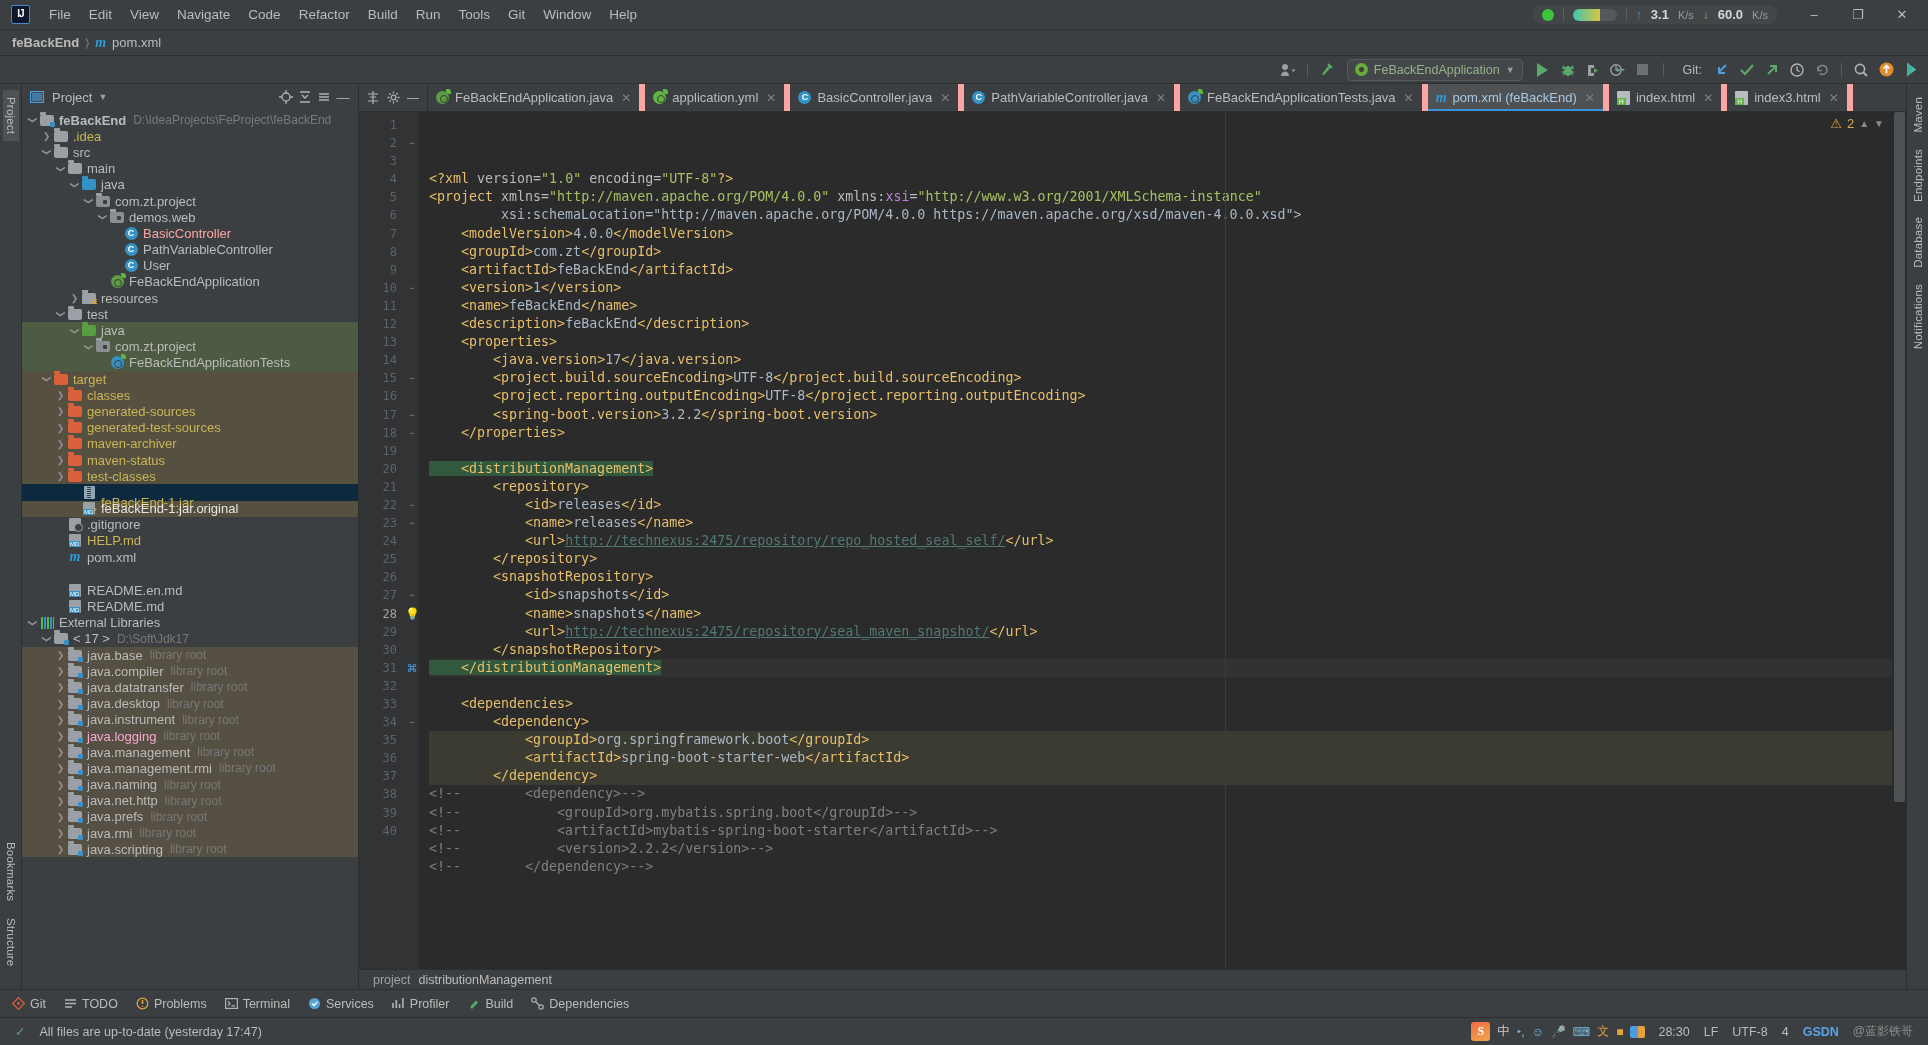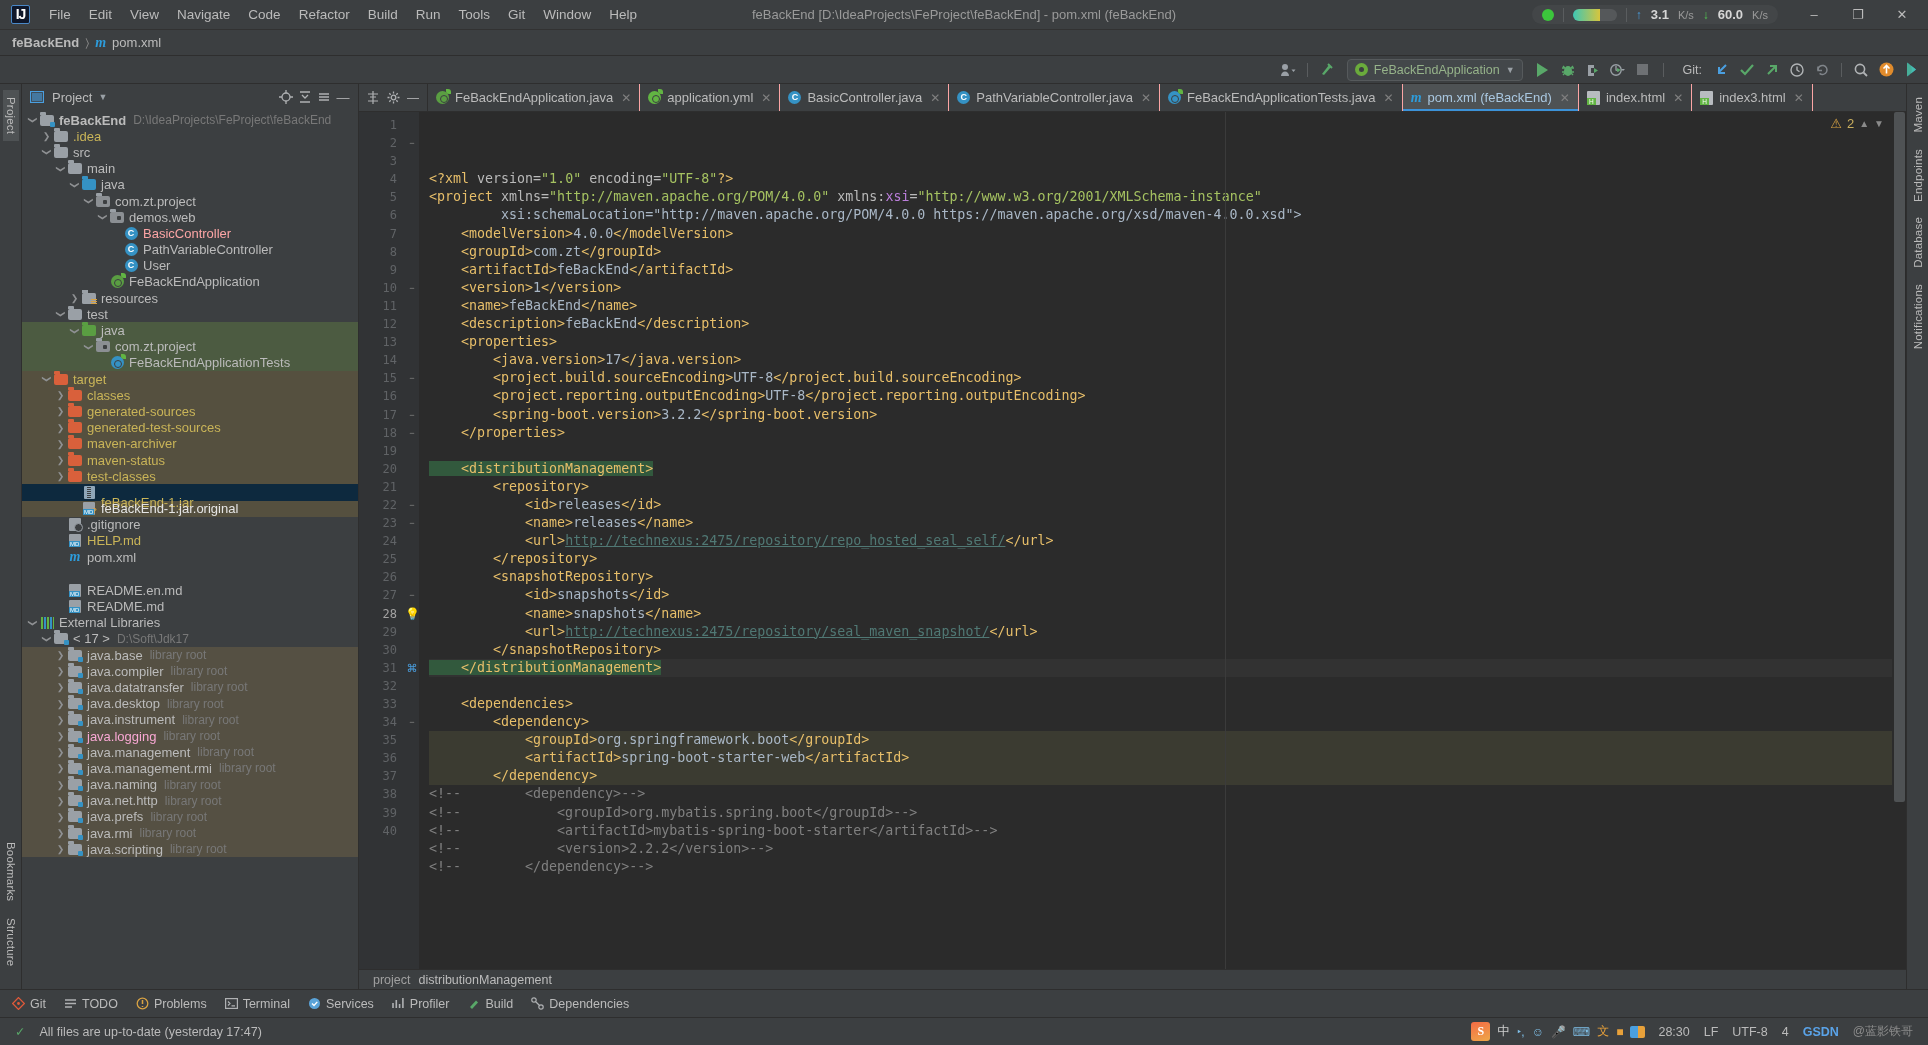--- a/index.html
+++ b/index.html
@@ -19,7 +19,7 @@
   #ij-logo {
     width:19px;height:19px;margin-left:11px;margin-right:10px;
     border:1.5px solid #4a88c7; border-radius:2px; background:#0f172a;
-    color:#ffffff; font-size:14px; font-weight:bold; text-align:center; line-height:16px;
+    color:#ffffff; font-size:10px; font-weight:bold; text-align:center; line-height:16px;
     letter-spacing:-1px;
   }
   .menu-item {

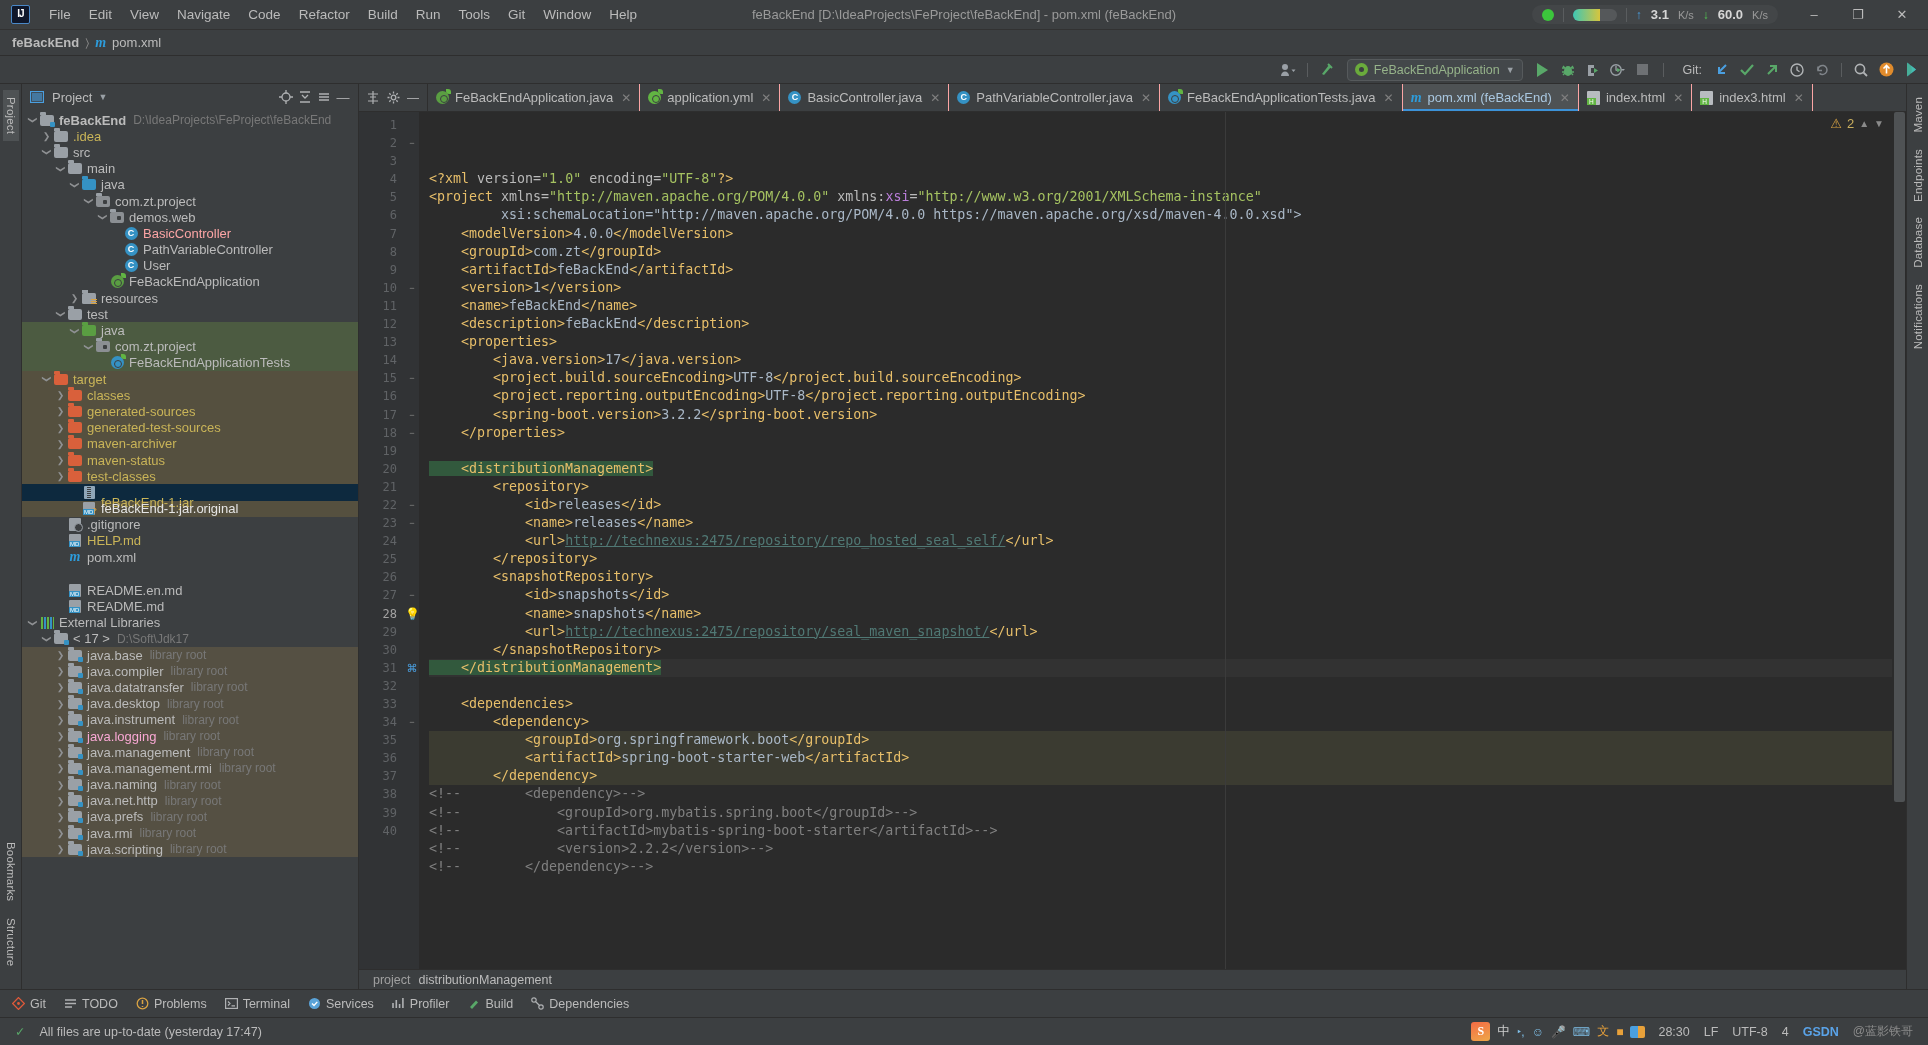--- a/index.html
+++ b/index.html
@@ -212,7 +212,6 @@
       <div class="menu-item">Window</div>
       <div class="menu-item">Help</div>
     </div>
-  <div id="win-title">feBackEnd [D:\IdeaProjects\FeProject\feBackEnd] - pom.xml (feBackEnd)</div>
   <div id="title-right">
     <div class="netbox">
       <div class="green-dot"></div>

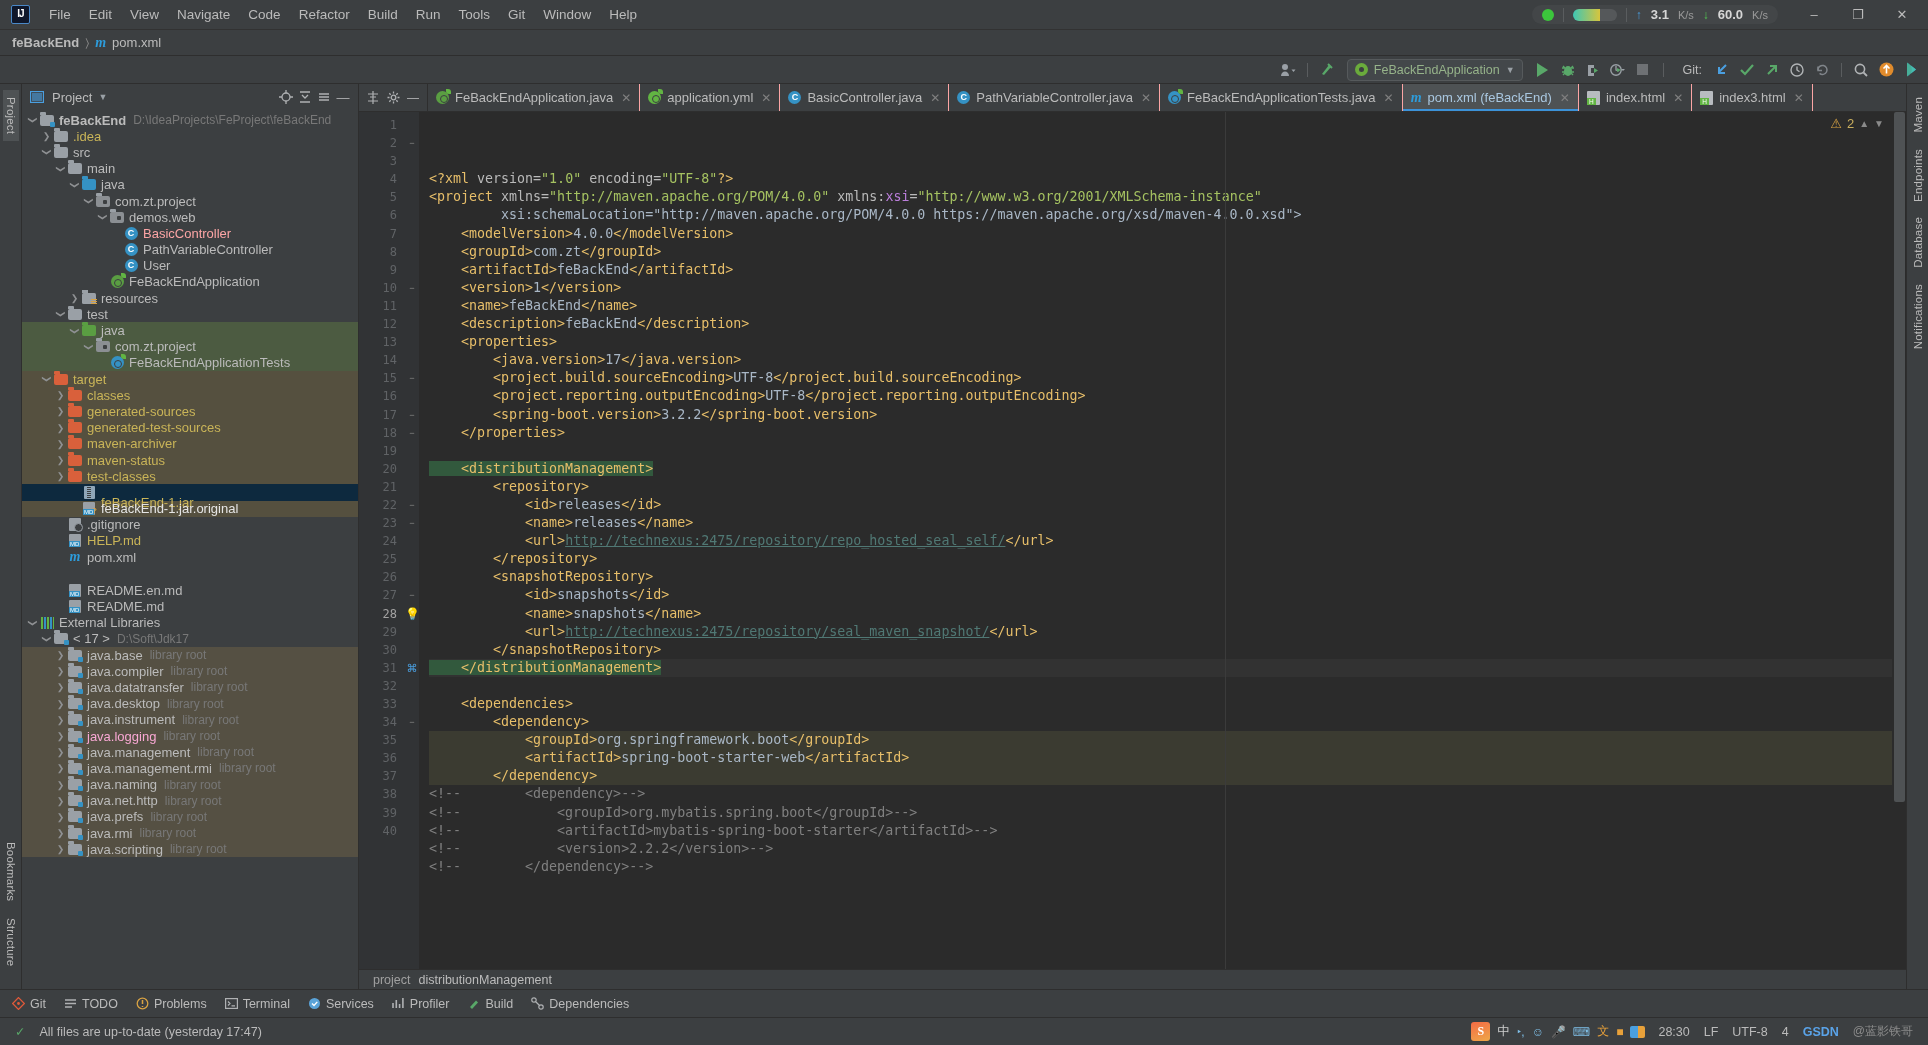--- a/index.html
+++ b/index.html
@@ -125,7 +125,7 @@
   .tab-tools { display:flex; align-items:center; gap:2px; padding:0 5px; border-right:1px solid #2e2e2e;}
   .tab-tools .ti{width:18px;height:18px;display:flex;align-items:center;justify-content:center;color:#afb1b3;font-size:12px;}
   .tab {
-    display:flex; align-items:center; gap:6px; padding:0 8px; border-right:1px solid #fca5a5;
+    display:flex; align-items:center; gap:6px; padding:0 8px; border-right:6px solid #fca5a5;
     font-size:13px; color:#bbbbbb; white-space:nowrap; cursor:default; position:relative;
   }
   .tab.active { background:#4e5254; }

